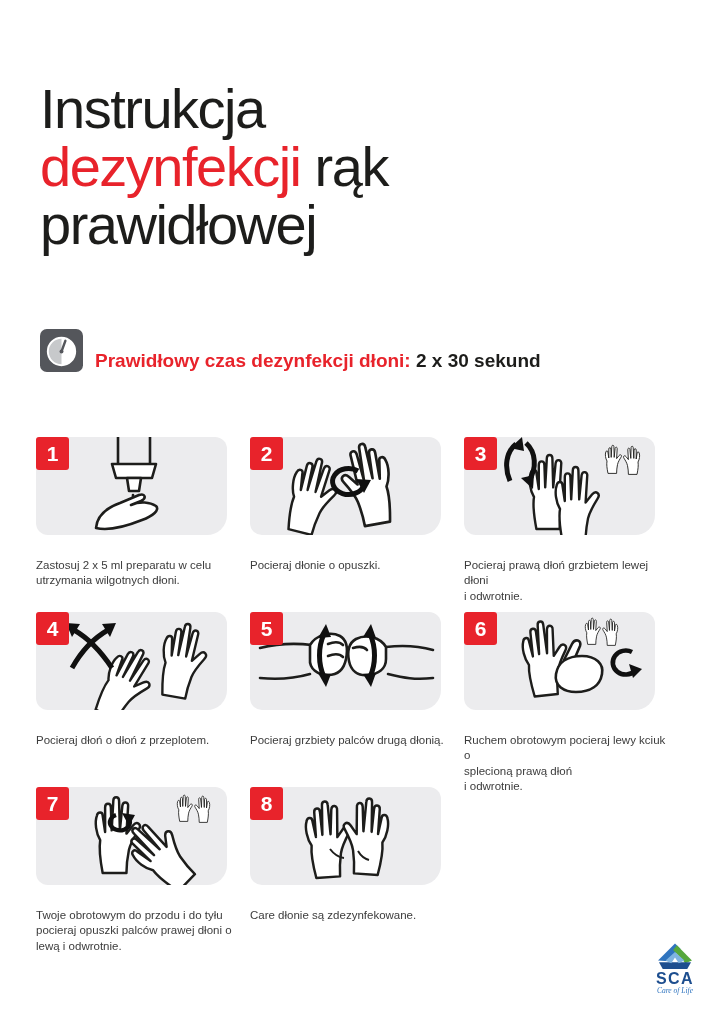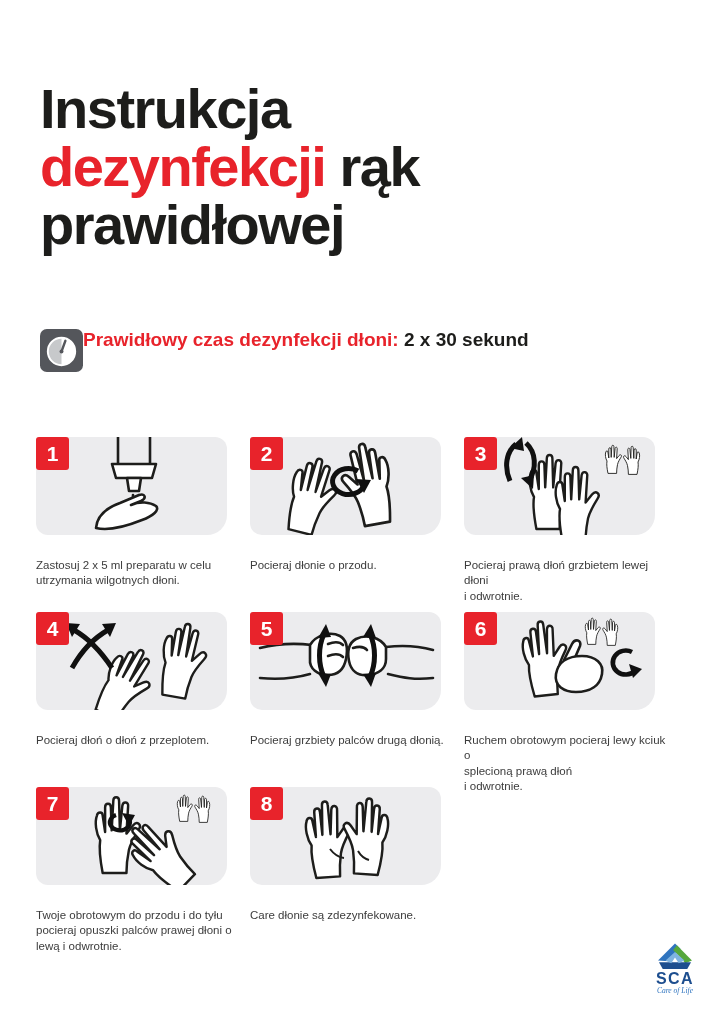--- a/index.html
+++ b/index.html
@@ -17,7 +17,7 @@
 
   .tork-logo{position:absolute;left:566px;top:22px;width:140px;height:82px;}
 
-  .title{position:absolute;left:40px;top:80px;font-size:56px;font-weight:700;
+  .title{position:absolute;left:40px;top:80px;font-size:56px;font-weight:400;
          letter-spacing:-1.5px;line-height:58px;color:var(--ink);}
   .title .red{color:var(--red);}
 

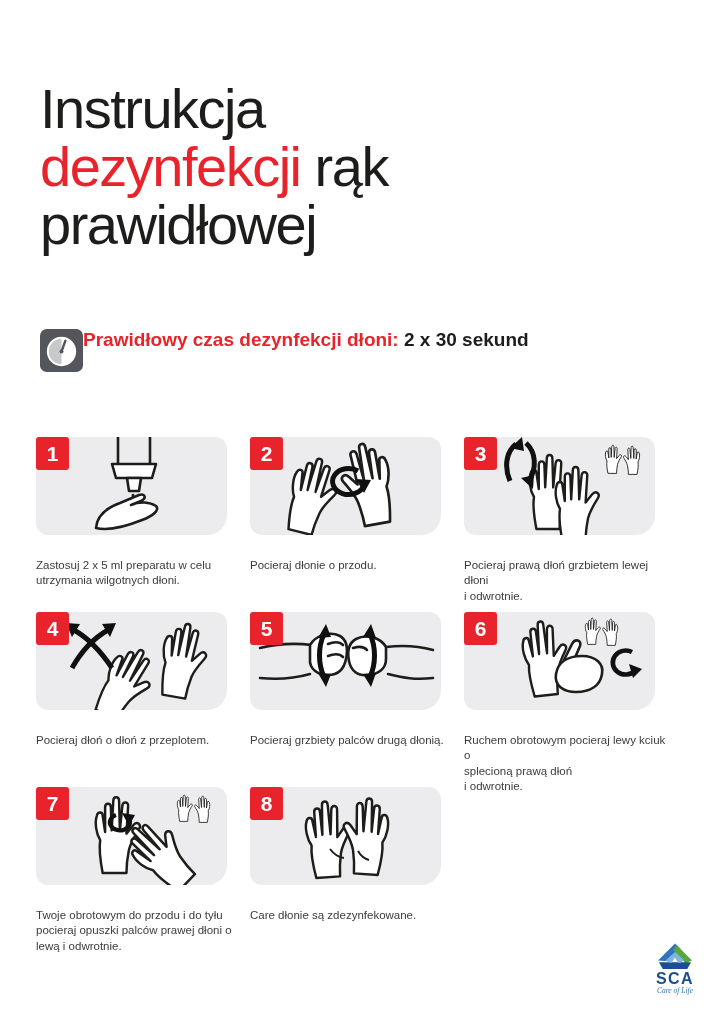--- a/index.html
+++ b/index.html
@@ -21,7 +21,7 @@
          letter-spacing:-1.5px;line-height:58px;color:var(--ink);}
   .title .red{color:var(--red);}
 
-  .timer{position:absolute;left:40px;top:329px;display:flex;align-items:flex-start;gap:0;}
+  .timer{position:absolute;left:40px;top:329px;display:flex;align-items:flex-end;gap:12px;}
   .timer-icon{width:43px;height:43px;flex:0 0 auto;}
   .timer-text{font-size:19px;font-weight:700;color:var(--ink);white-space:nowrap;}
   .timer-text .red{color:var(--red);}

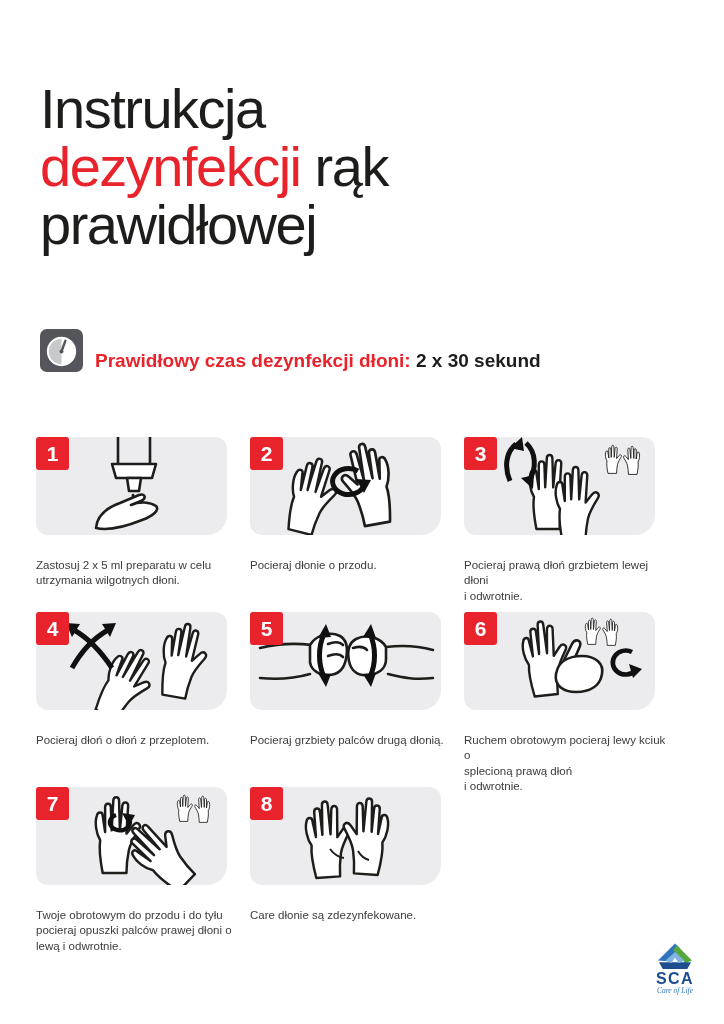--- a/index.html
+++ b/index.html
@@ -107,7 +107,7 @@
           <polygon points="121,43 106,42 114,56" fill="#101010"></polygon>
         </svg>
       </div>
-      <div class="caption">Pocieraj dłonie o przodu.</div>
+      <div class="caption">Pocieraj dłonie o opuszki.</div>
     </div>
 
     <div class="card">

